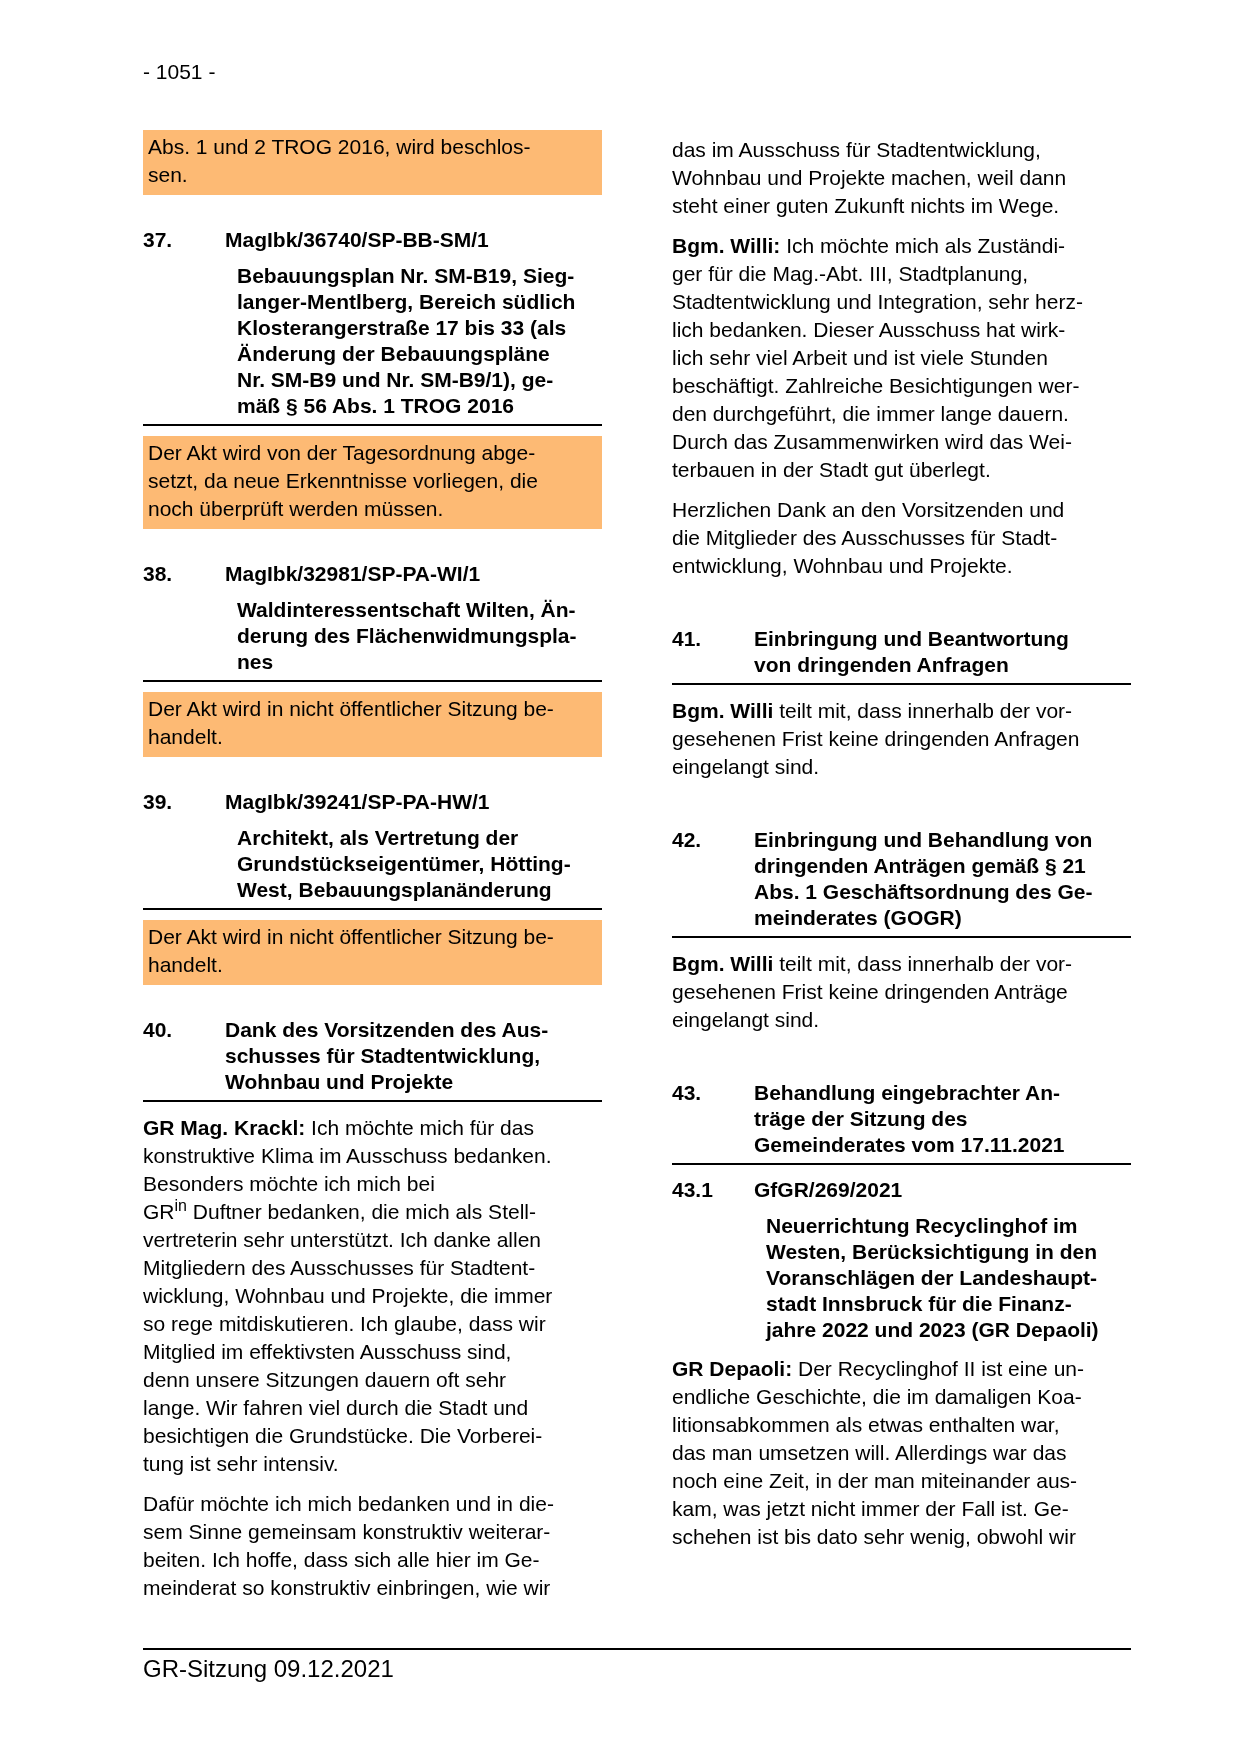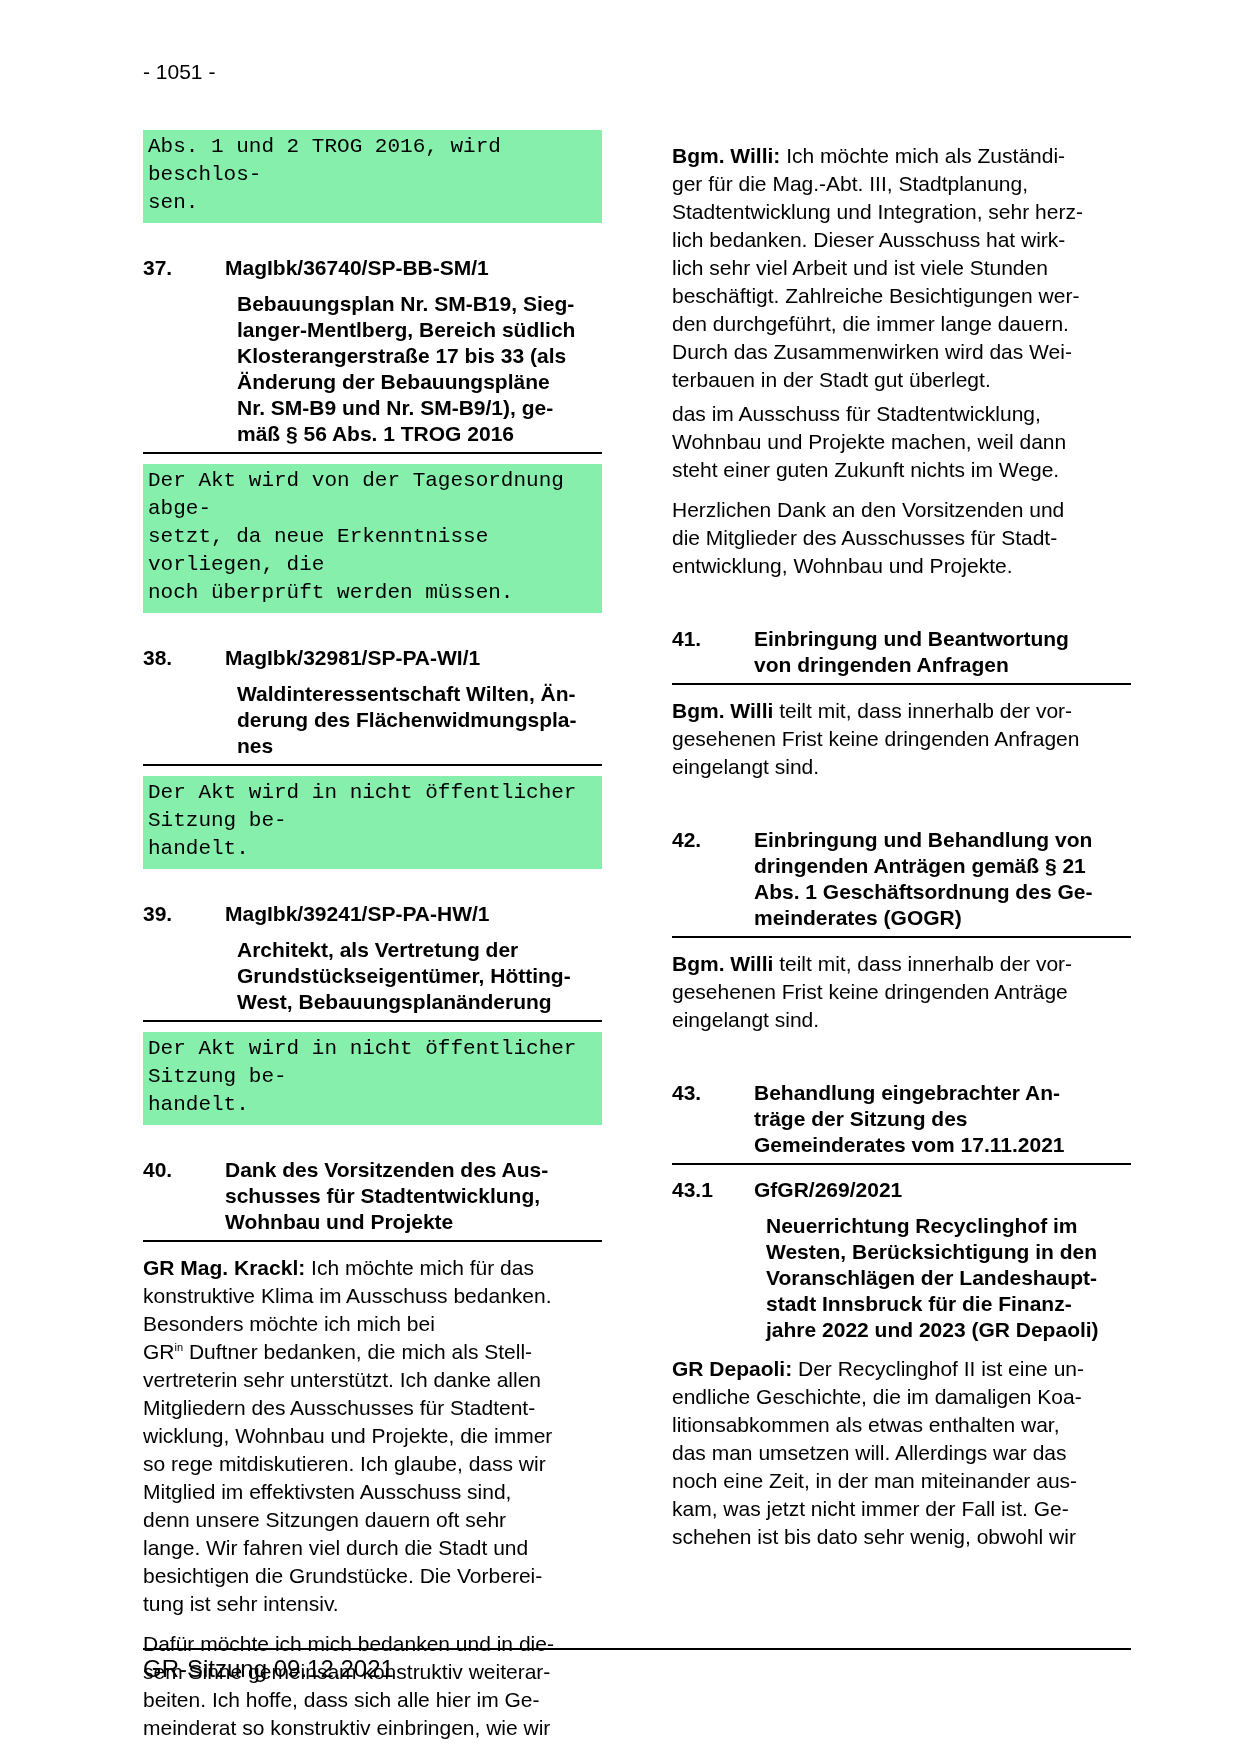--- a/index.html
+++ b/index.html
@@ -28,10 +28,9 @@
   }
   .col{width:459px;flex:none;}
   .decision{
-    background:#86efac;
+    background:#fdba74;
     padding:3px 6px 6px 5px;
     white-space:pre-line;
-    font-family:Liberation Mono, monospace;
   }
   .item{margin-top:32px;}
   .mt-lg{margin-top:46px;}

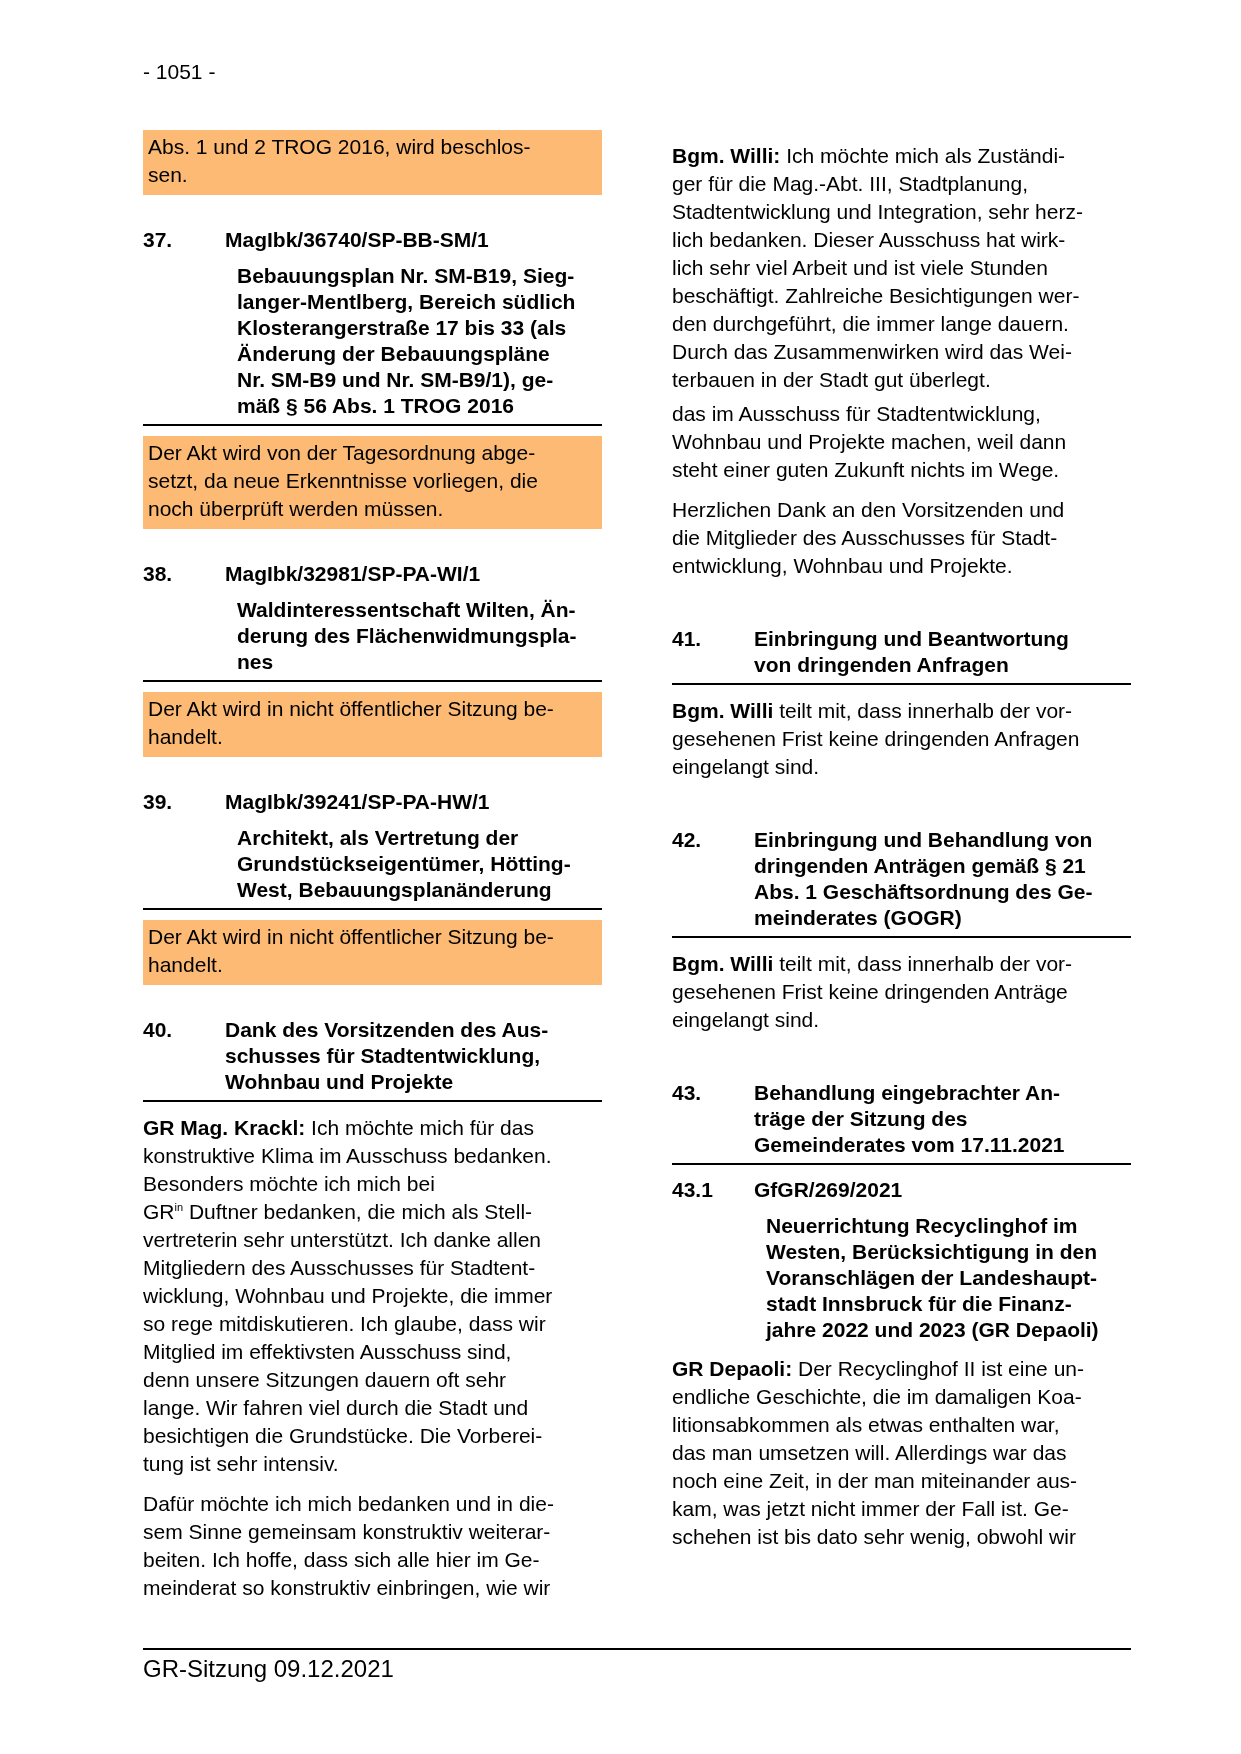--- a/index.html
+++ b/index.html
@@ -151,6 +151,10 @@
 
     <div class="col">
 
+      <p class="para" style="margin-top:6px">das im Ausschuss für Stadtentwicklung,
+Wohnbau und Projekte machen, weil dann
+steht einer guten Zukunft nichts im Wege.</p>
+
       <p class="para"><span class="bold">Bgm. Willi:</span><span> Ich möchte mich als Zuständi-
 ger für die Mag.-Abt. III, Stadtplanung,
 Stadtentwicklung und Integration, sehr herz-
@@ -161,10 +165,6 @@
 Durch das Zusammenwirken wird das Wei-
 terbauen in der Stadt gut überlegt.</span></p>
 
-      <p class="para" style="margin-top:6px">das im Ausschuss für Stadtentwicklung,
-Wohnbau und Projekte machen, weil dann
-steht einer guten Zukunft nichts im Wege.</p>
-
       <p class="para">Herzlichen Dank an den Vorsitzenden und
 die Mitglieder des Ausschusses für Stadt-
 entwicklung, Wohnbau und Projekte.</p>

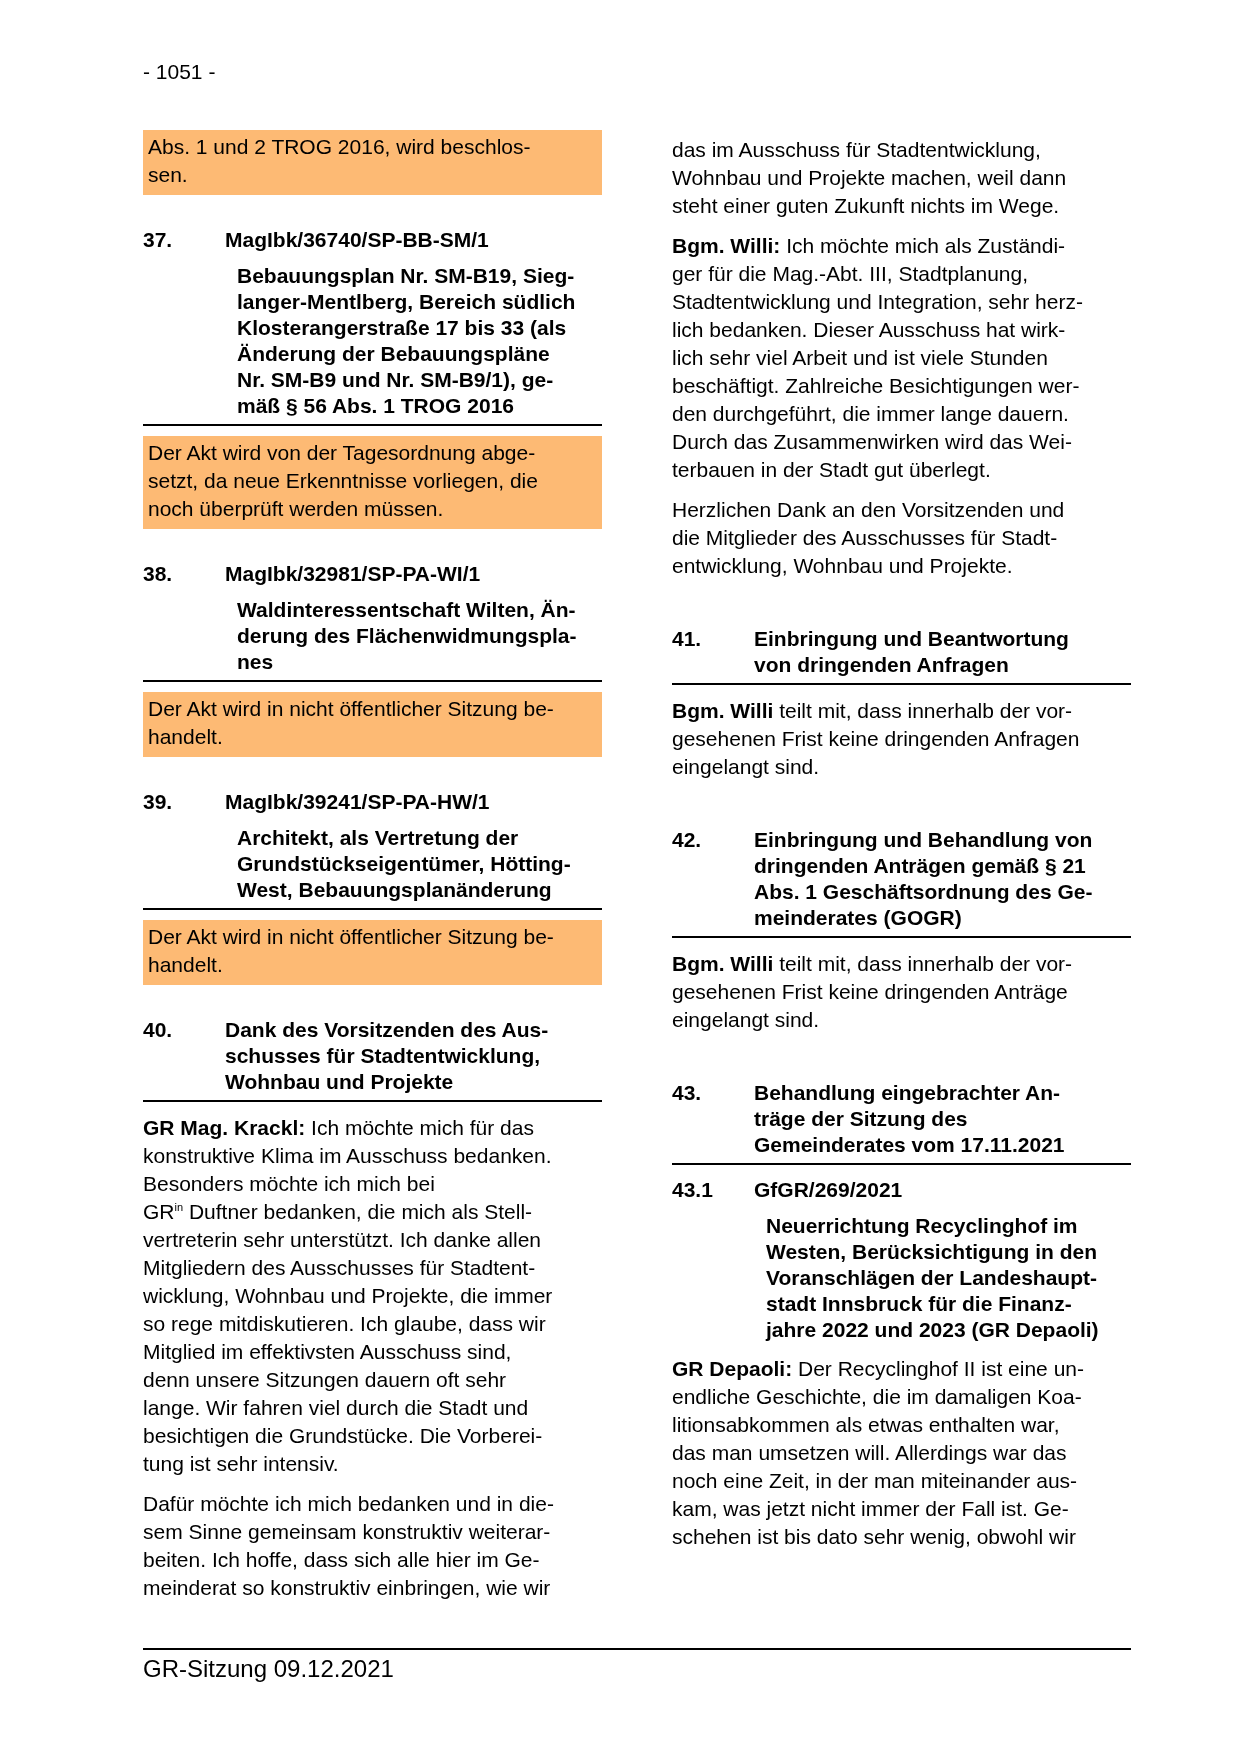--- a/index.html
+++ b/index.html
@@ -51,7 +51,7 @@
   .para{margin:12px 0 0 0;white-space:pre-line;}
   .para-gap{margin-top:44px;}
   .bold{font-weight:bold;}
-  sup.ss{font-size:11px;line-height:0;vertical-align:super;}
+  sup.ss{font-size:16px;line-height:0;vertical-align:super;}
   .footer{
     position:absolute;
     left:143px;top:1648px;

